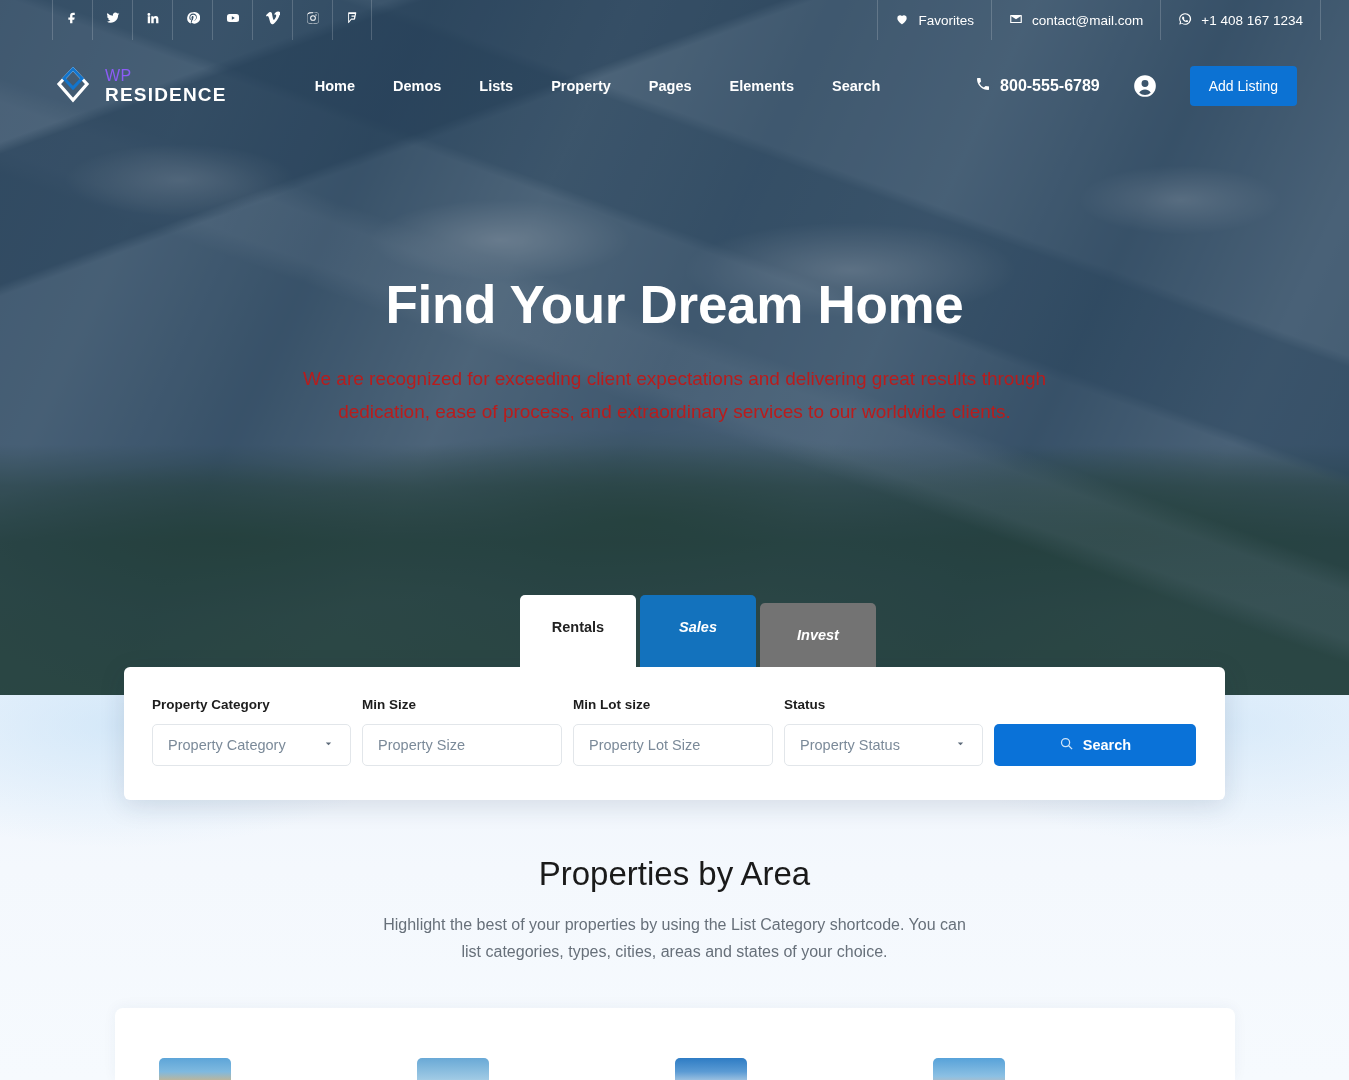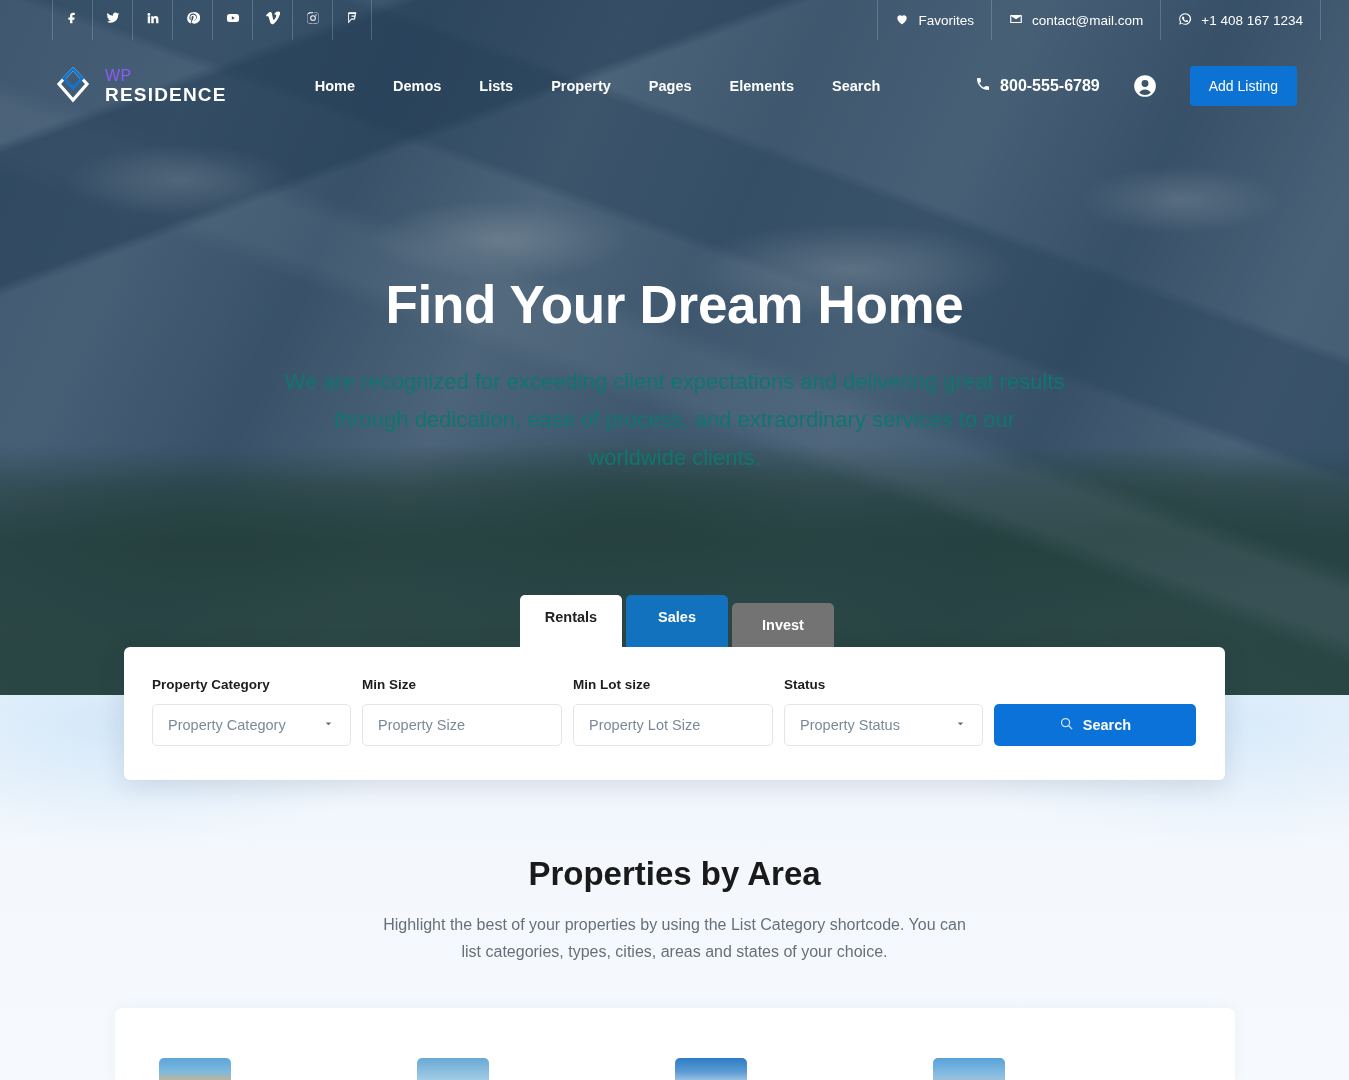--- a/index.html
+++ b/index.html
@@ -184,8 +184,8 @@
     line-height: 1.15;
   }
   .hero-sub {
-    color: #0f766e;
-    font-size: 22px;
+    color: #b91c1c;
+    font-size: 19px;
     line-height: 1.72;
     max-width: 780px;
     margin: 27px auto 0;

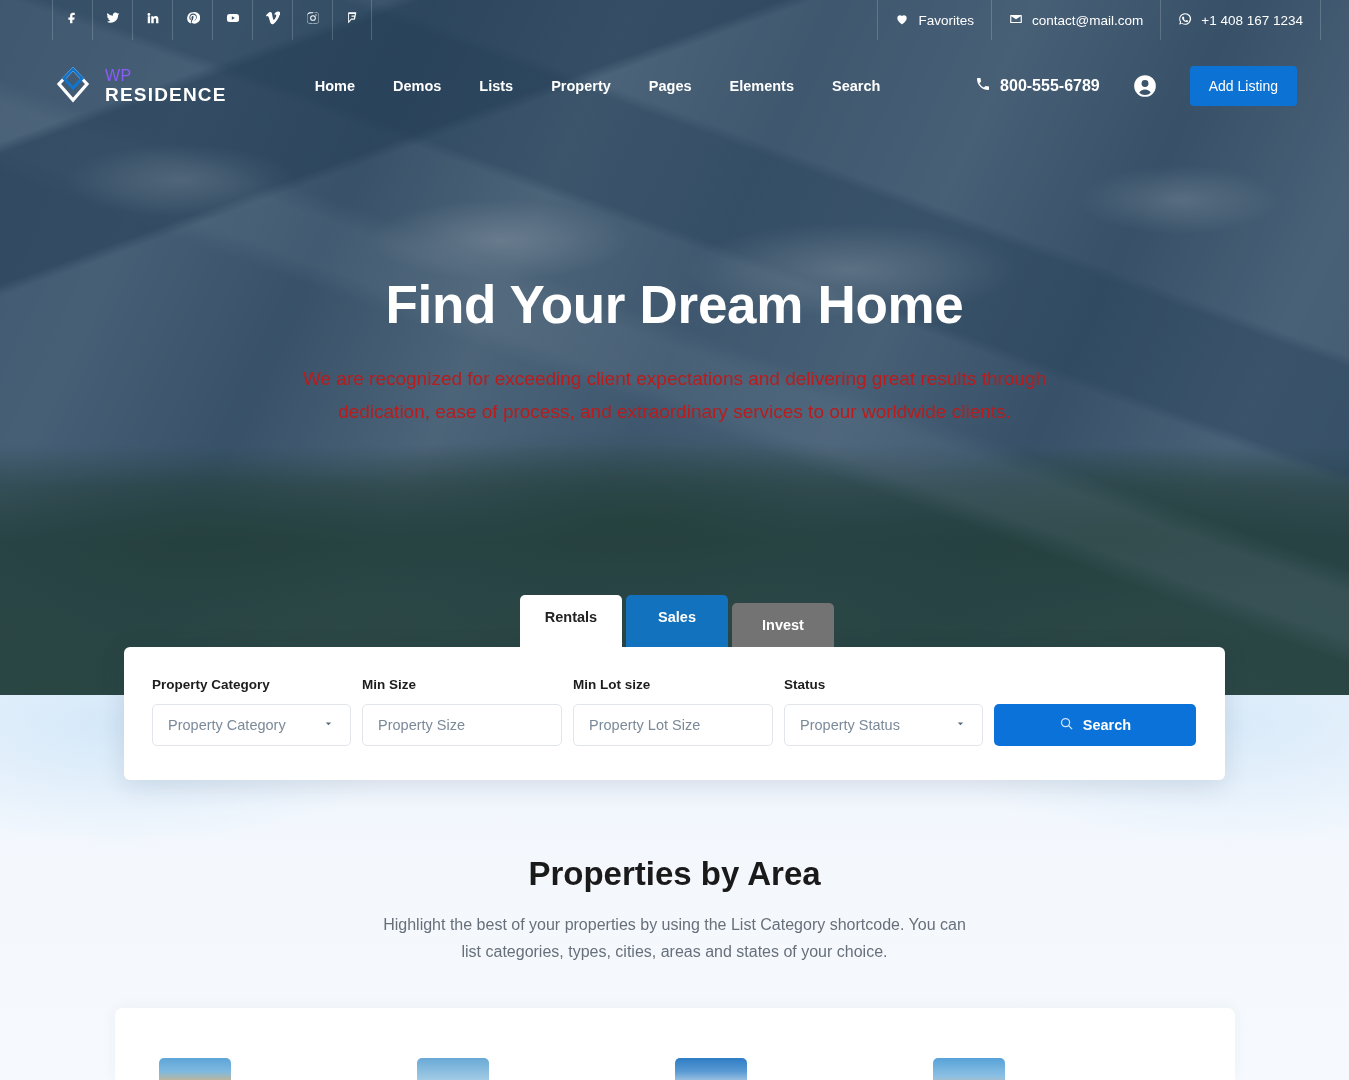--- a/index.html
+++ b/index.html
@@ -200,8 +200,8 @@
   }
   .tabs { display: flex; gap: 4px; margin-left: 396px; }
   .tab {
-    padding: 14px 0;
-    width: 102px;
+    padding: 24px 0;
+    width: 116px;
     text-align: center;
     font-size: 14.5px;
     font-weight: bold;

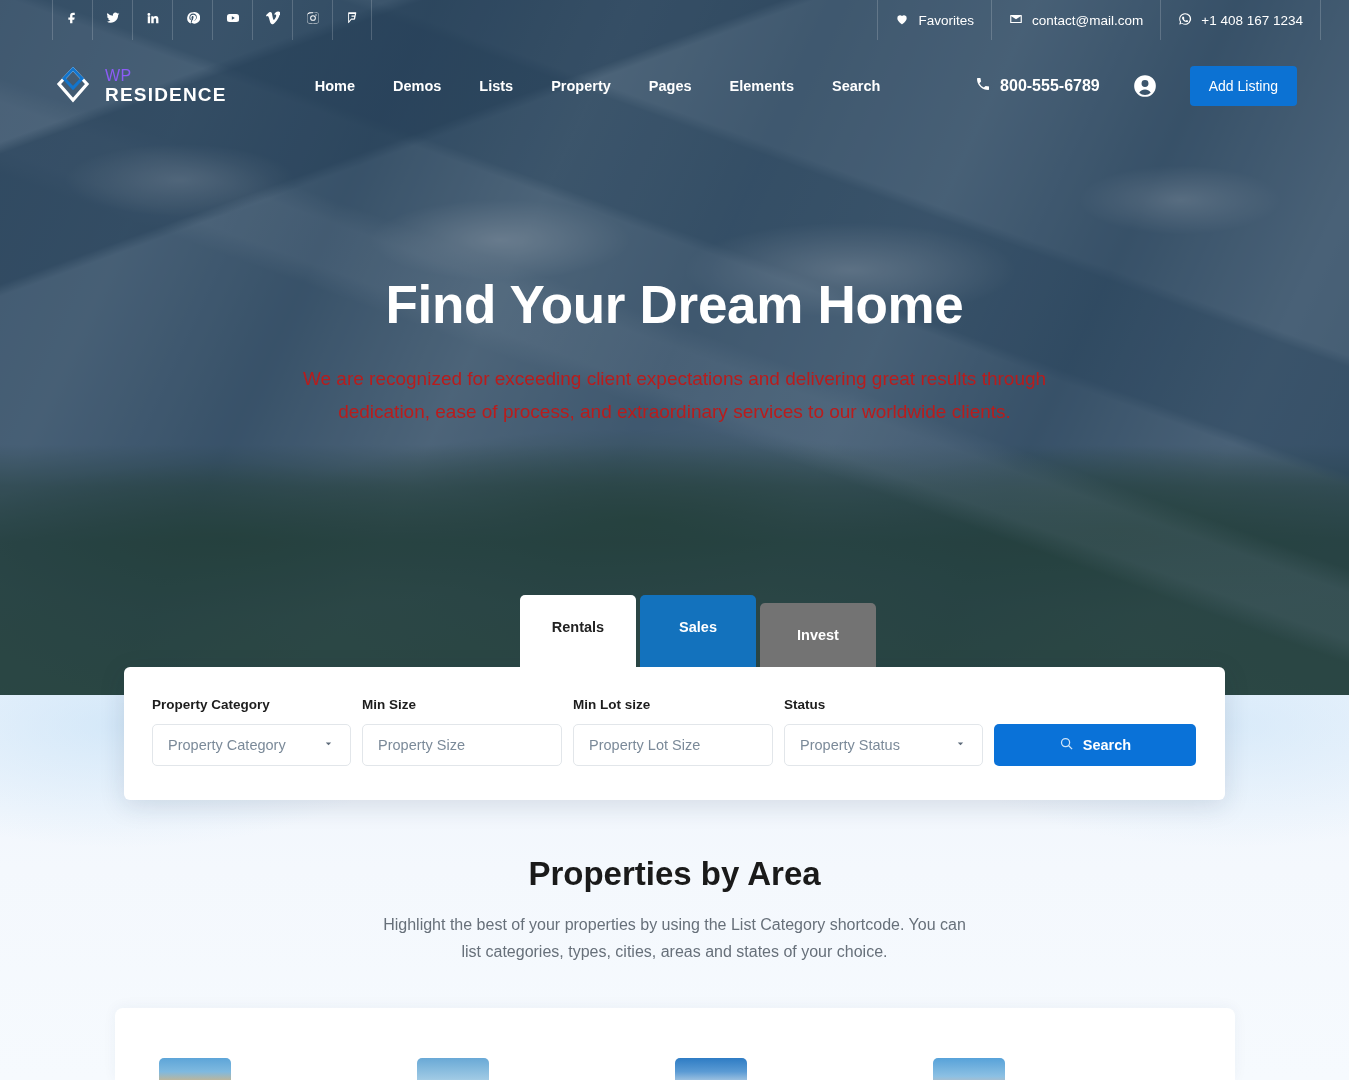--- a/index.html
+++ b/index.html
@@ -209,7 +209,7 @@
     cursor: pointer;
   }
   .tab.active { background: #ffffff; color: #222222; }
-  .tab.idle { background: #1372bd; color: #ffffff; }
+  .tab.idle { background: #1372bd; color: #ffffff; font-style: italic; }
   .tab.idle:nth-of-type(3) { background: #737373; margin-top: 8px; }
 
   .search-panel {

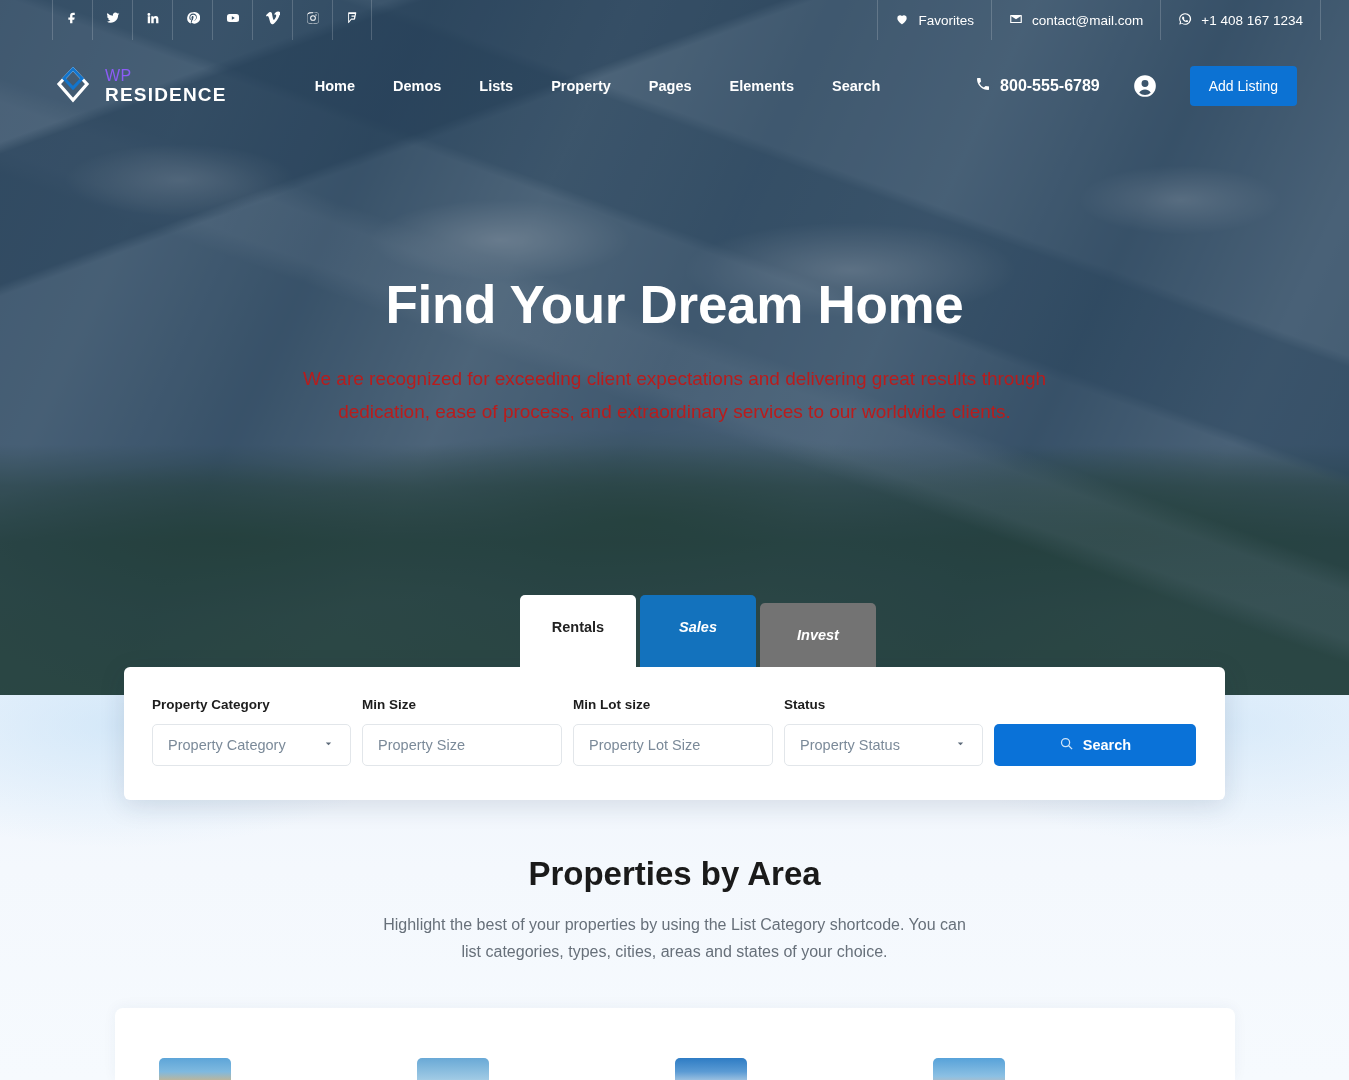--- a/index.html
+++ b/index.html
@@ -278,7 +278,7 @@
   .sec-title {
     text-align: center;
     font-size: 33px;
-    font-weight: bold;
+    font-weight: normal;
     color: #1a1a1a;
     margin-top: 160px;
   }

